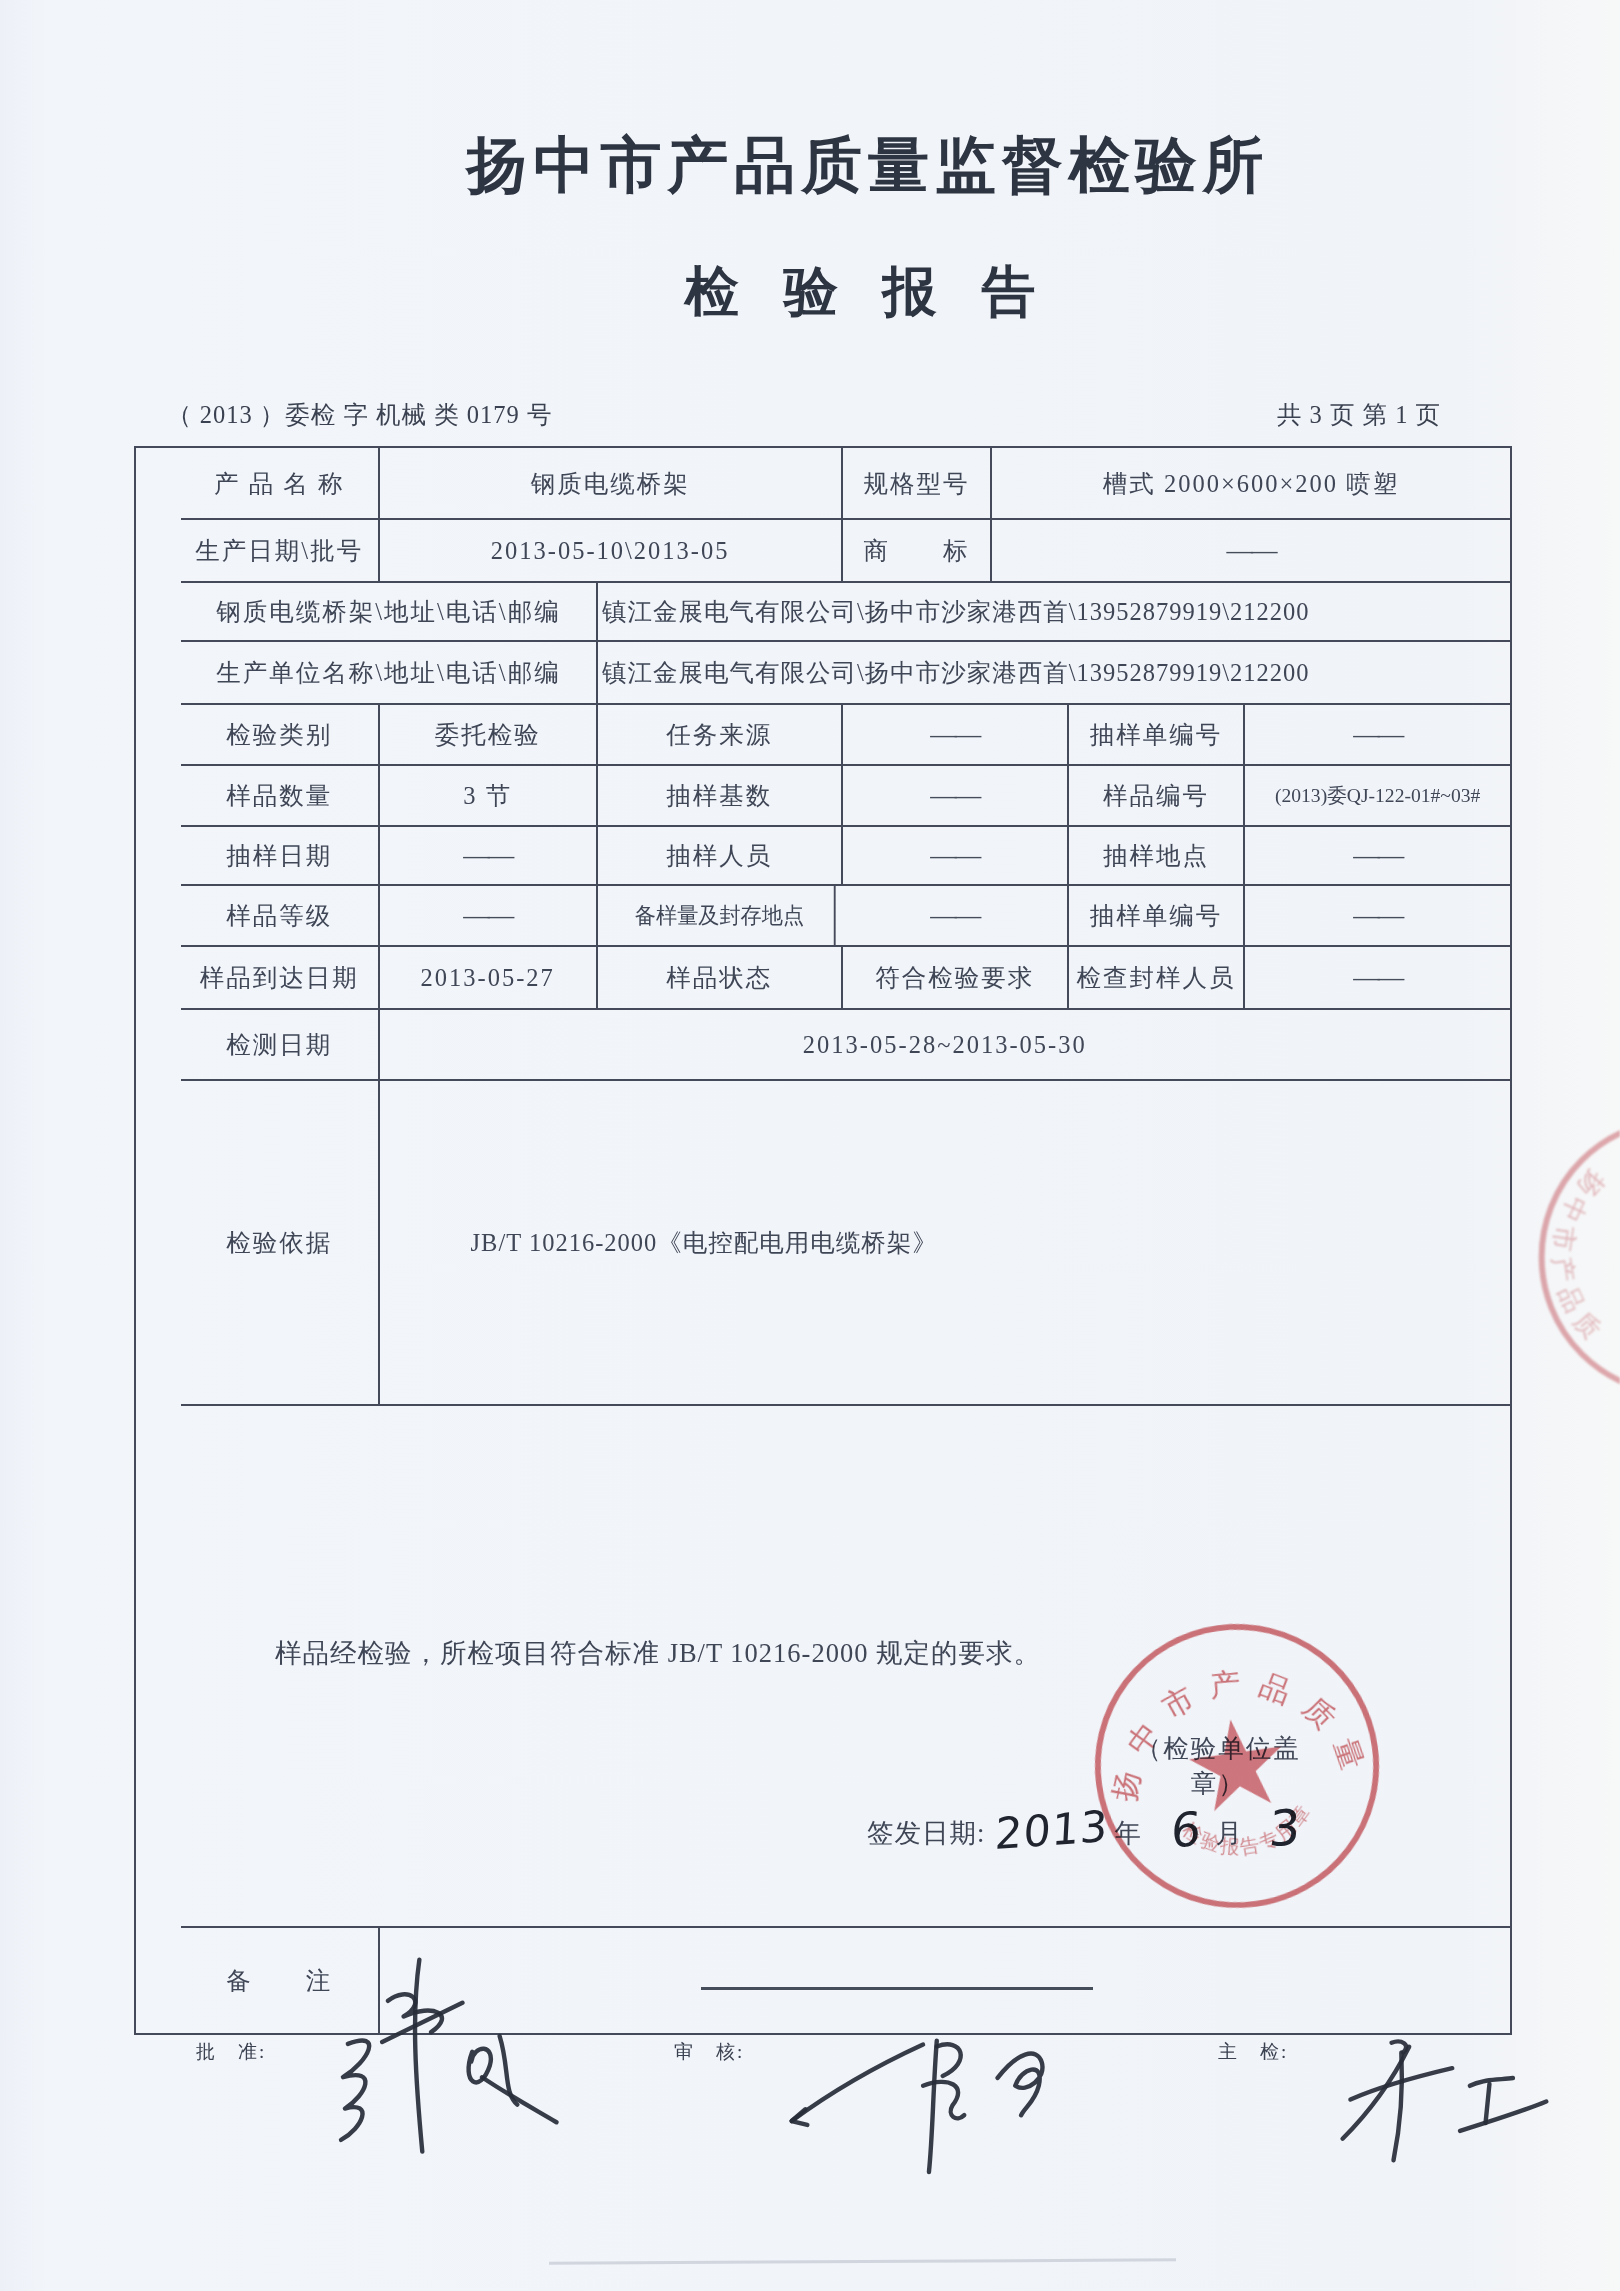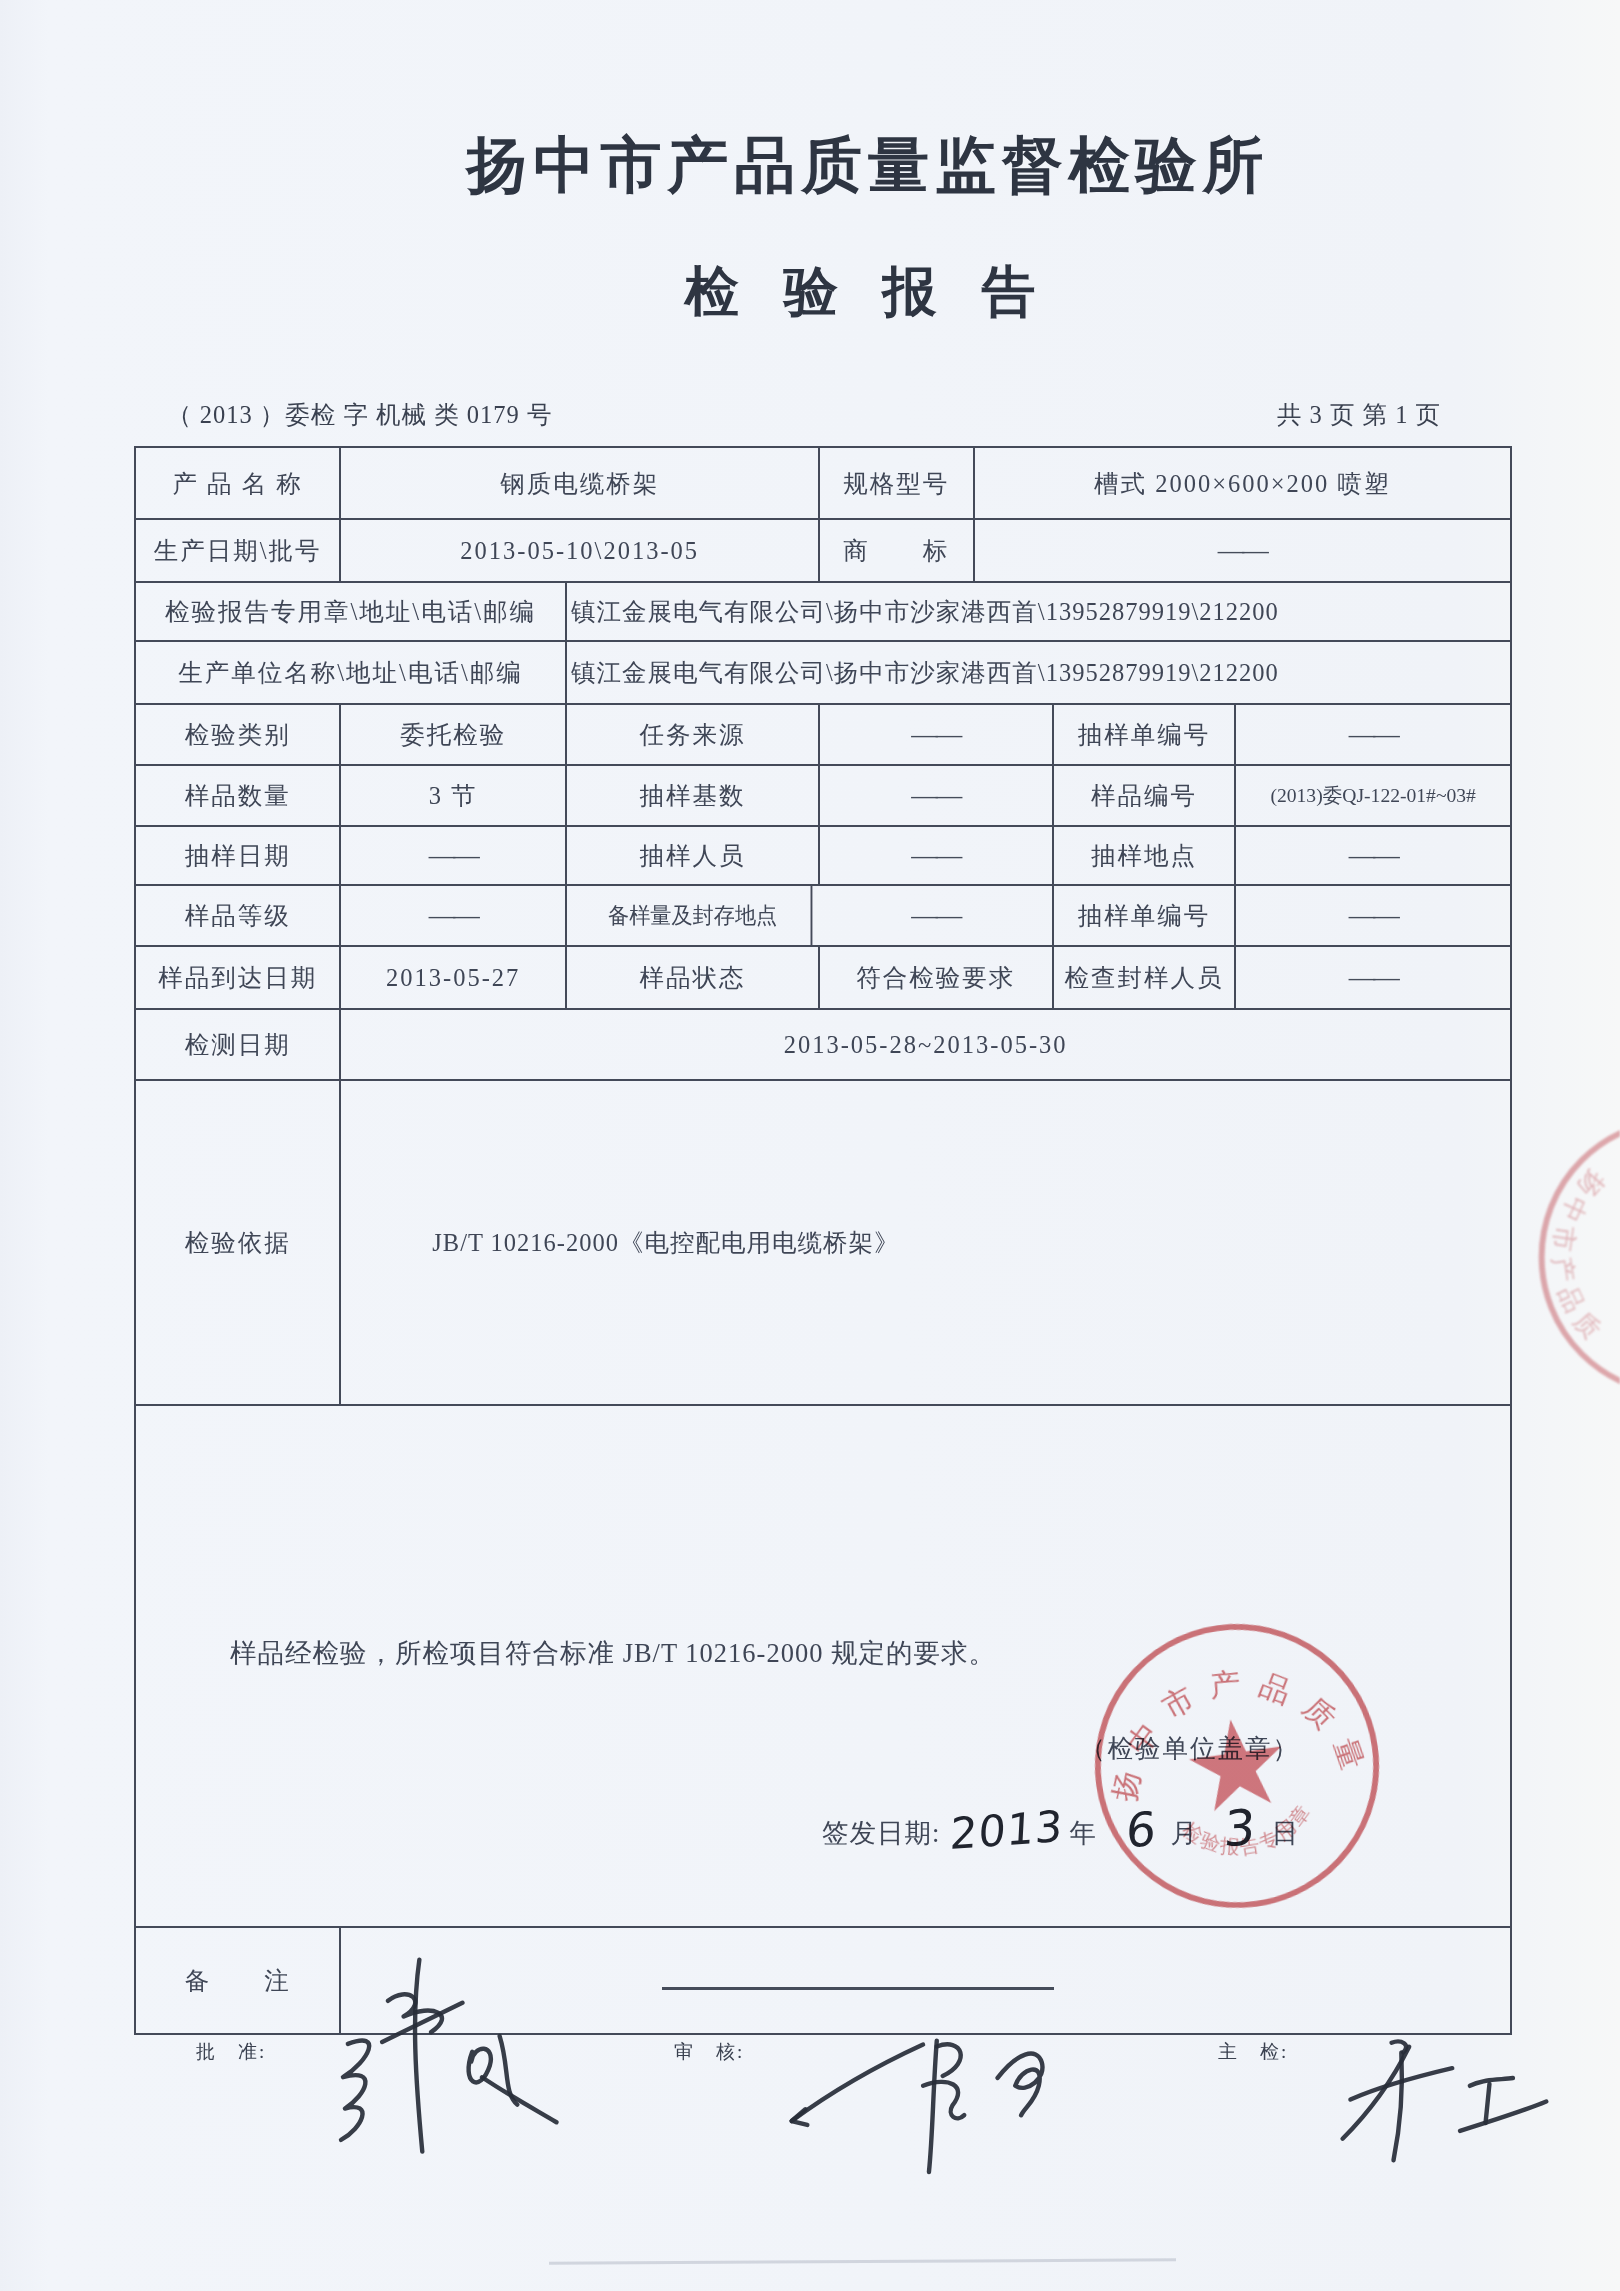--- a/index.html
+++ b/index.html
@@ -20,7 +20,7 @@
   
   .tbl{position:absolute;left:134px;top:446px;width:1378px;
        border:2.9px solid #444a59;box-sizing:border-box;}
-  .tr{display:flex;border-bottom:2px solid #444a59;box-sizing:border-box;}
+  .tr{display:flex;border-bottom:2px solid #444a59;box-sizing:border-box;margin-left:45px;}
   .tr.thick{border-bottom-width:2.9px;}
   .tr.last{border-bottom:none;}
   .td{border-right:2px solid #444a59;box-sizing:border-box;display:flex;

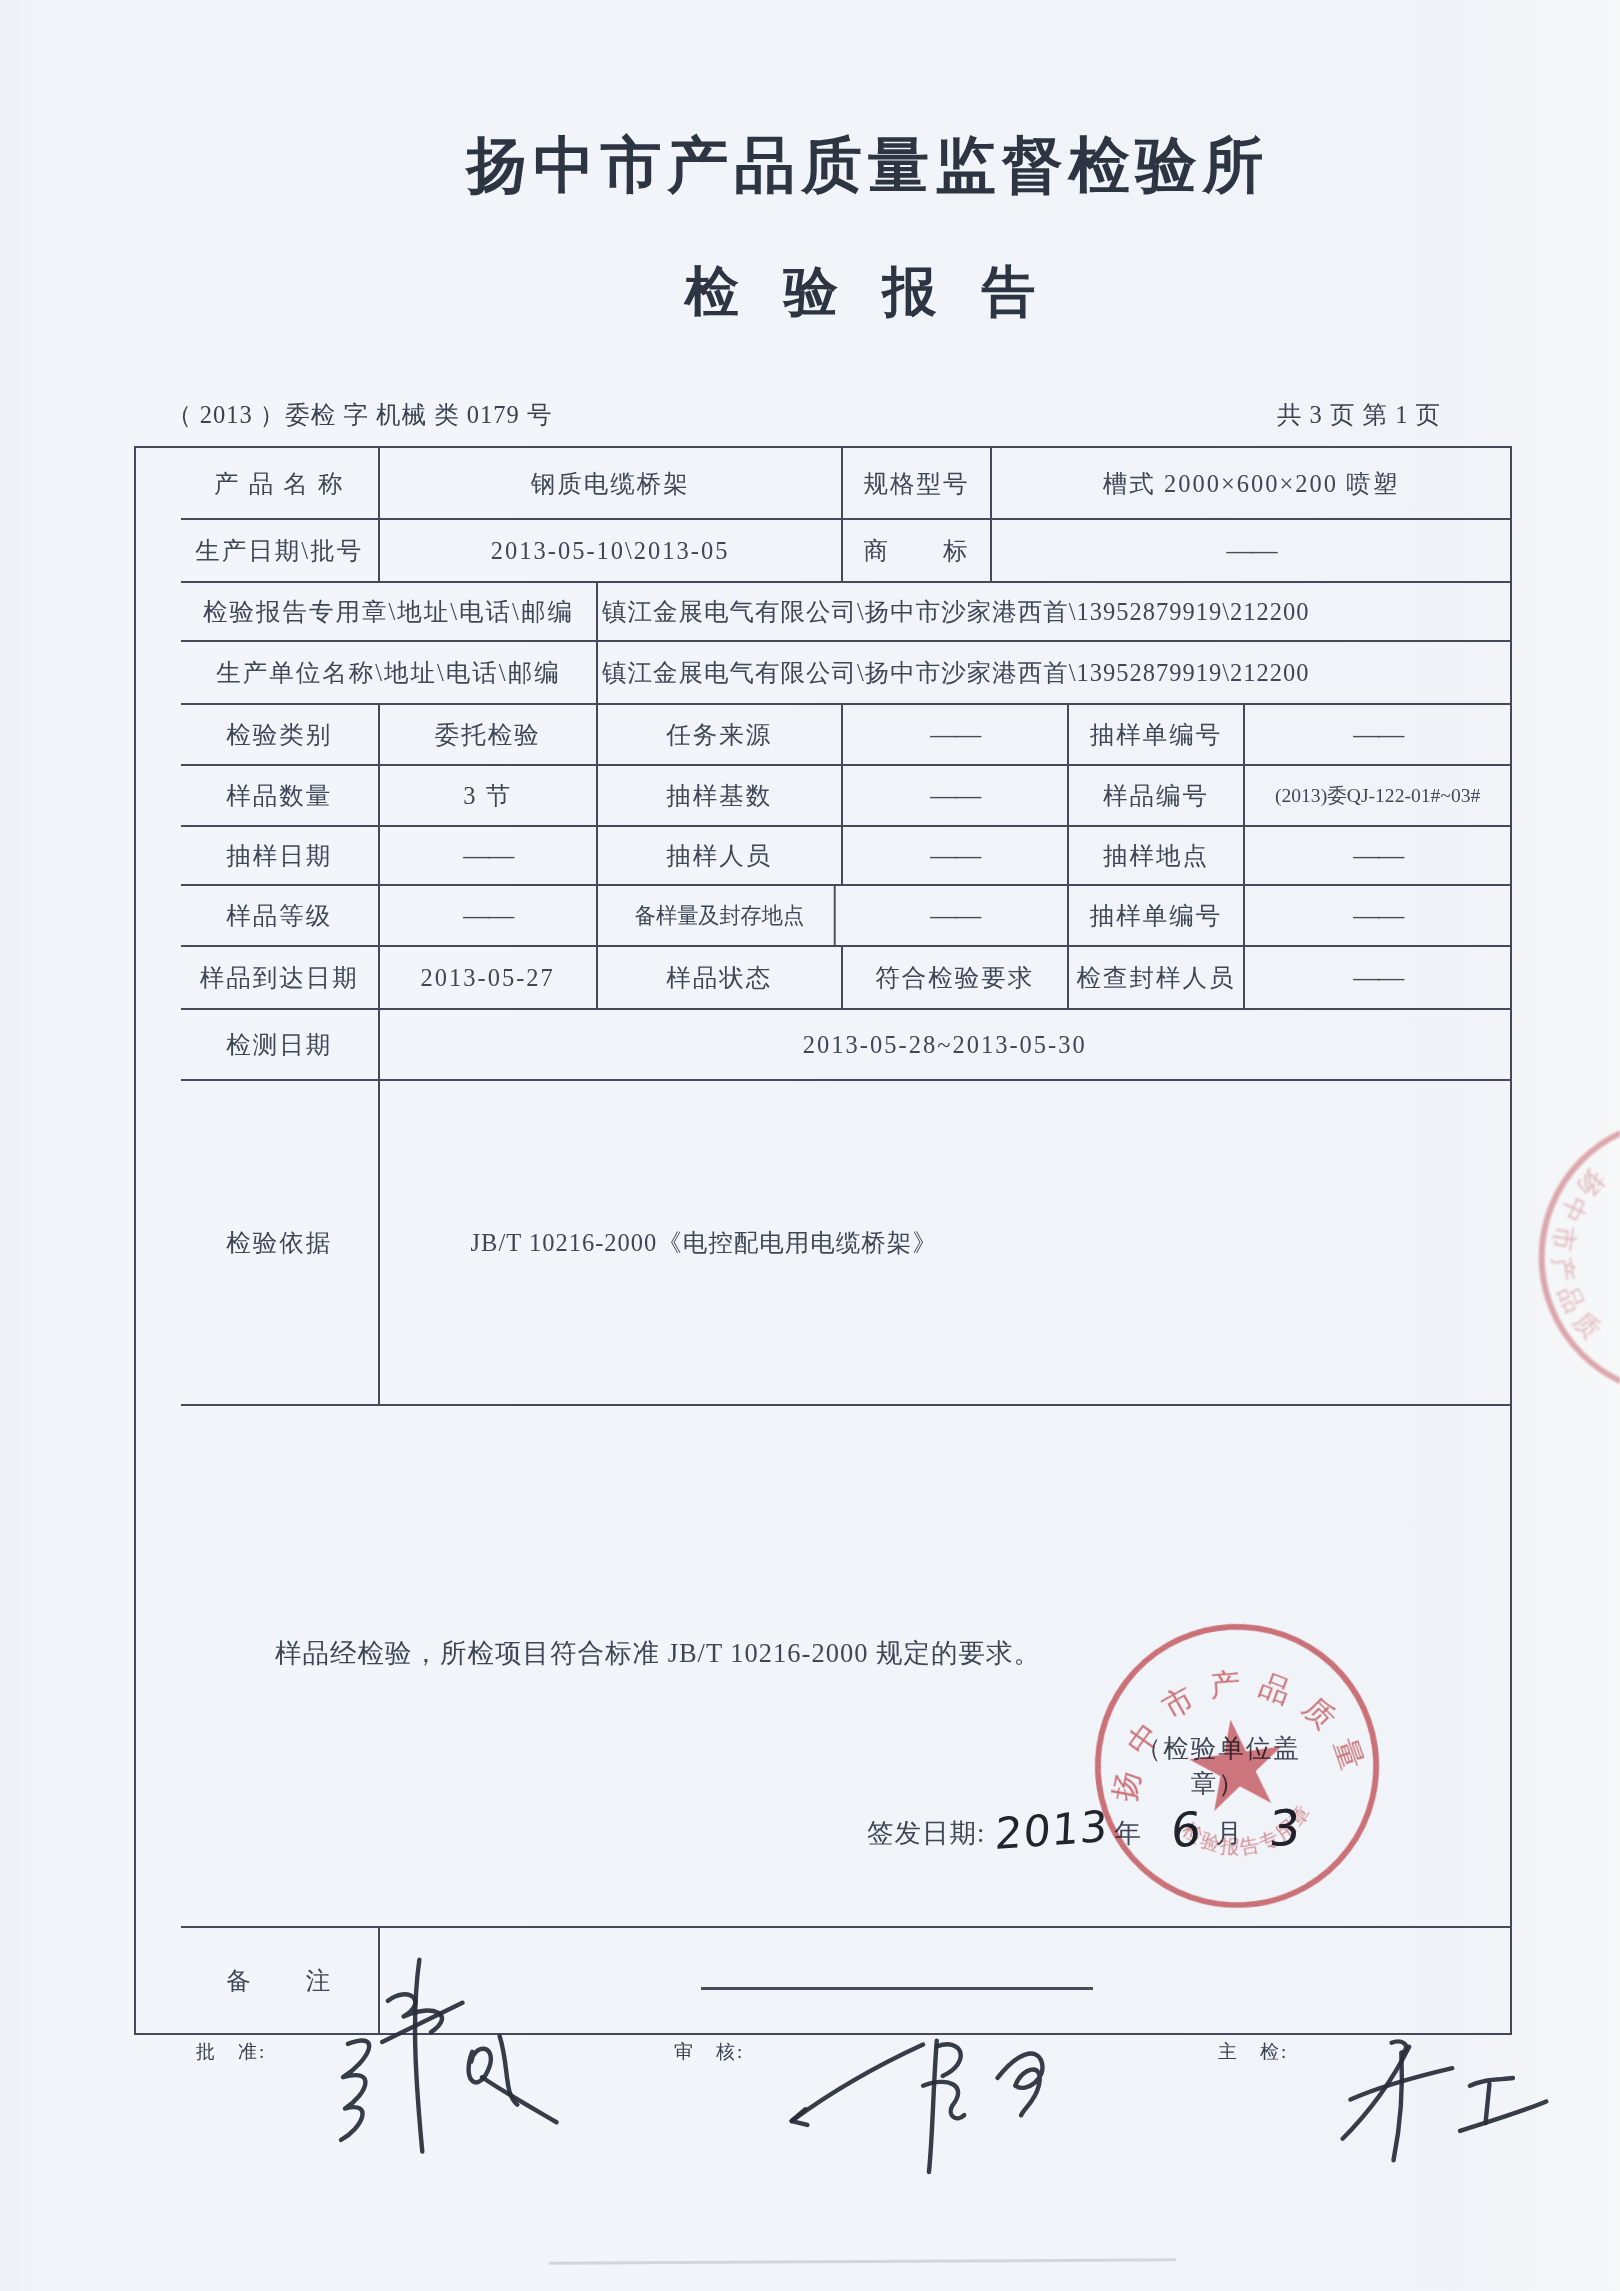--- a/index.html
+++ b/index.html
@@ -98,7 +98,7 @@
     </div>
 
     <div class="tr" style="height:59px">
-      <div class="td c-wide-l">检验报告专用章\地址\电话\邮编</div>
+      <div class="td c-wide-l">钢质电缆桥架\地址\电话\邮编</div>
       <div class="td c-wide-v endcol left addr-pad">镇江金展电气有限公司\扬中市沙家港西首\13952879919\212200</div>
     </div>
 

